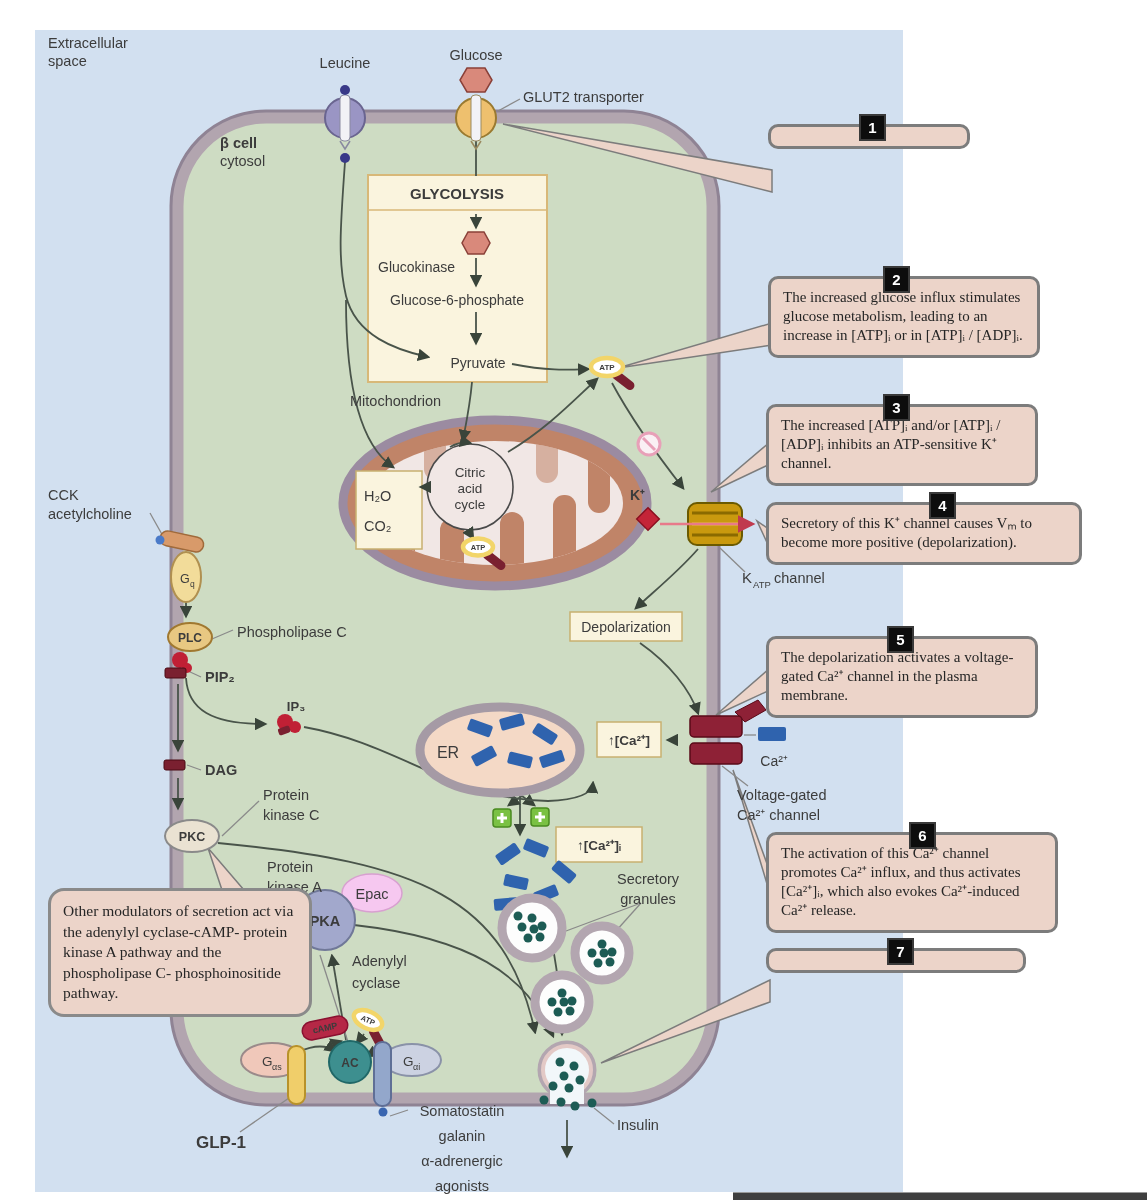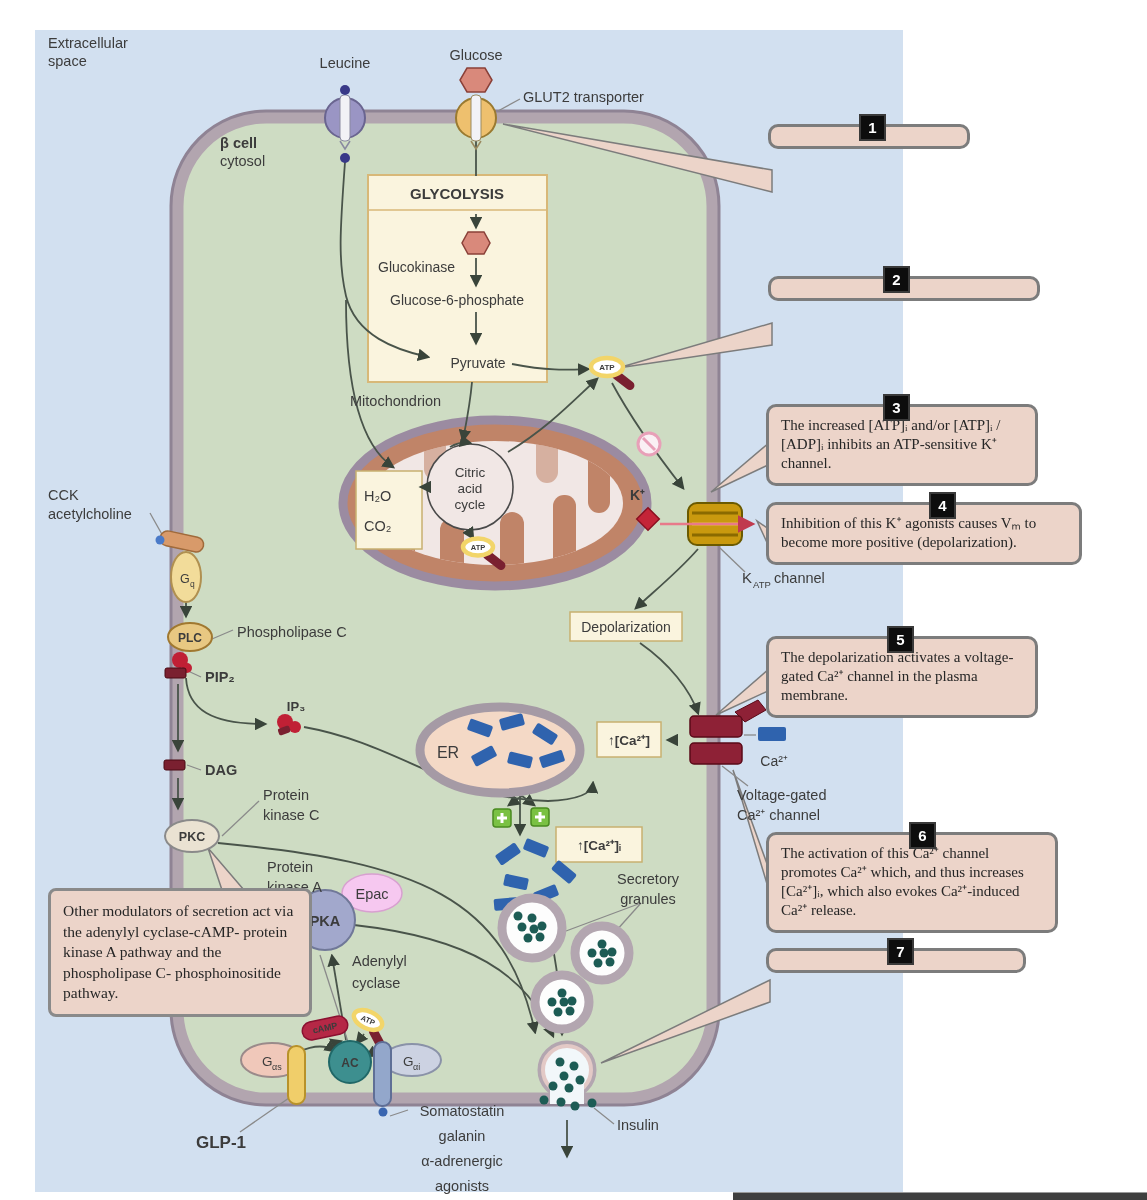--- a/index.html
+++ b/index.html
@@ -414,6 +414,7 @@
 </div>
 <div class="callout" style="left:768px;top:276px;width:272px;">
   <div class="badge" style="left:112px;">2</div>
+  <span>The increased glucose influx stimulates glucose metabolism, leading to an increase in [ATP]ᵢ or in [ATP]ᵢ / [ADP]ᵢ.</span>
 </div>
 <div class="callout" style="left:766px;top:404px;width:272px;">
   <div class="badge" style="left:114px;">3</div>

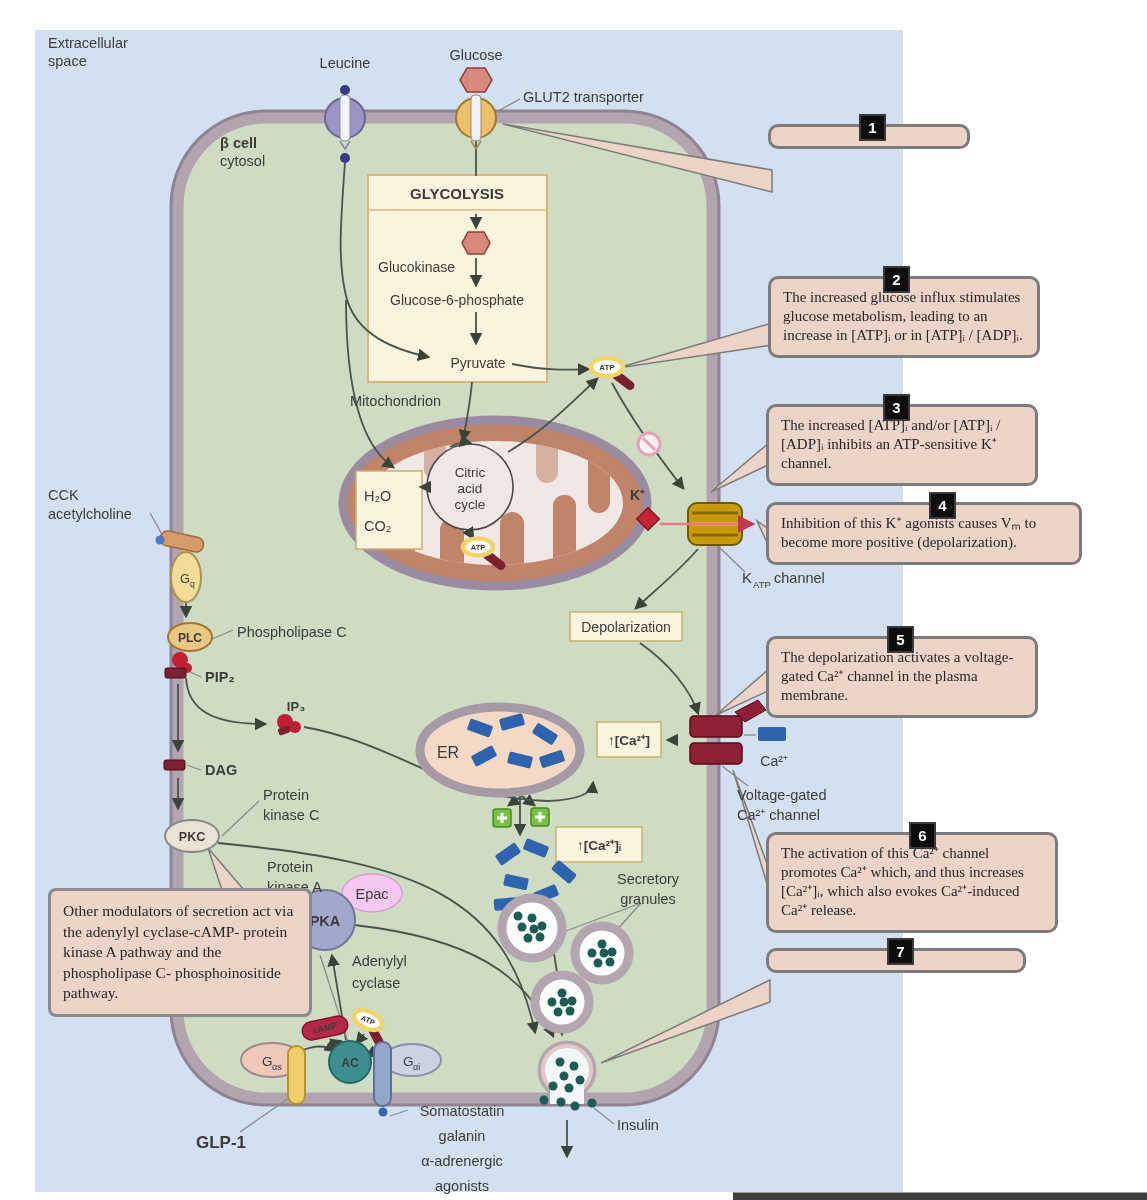--- a/index.html
+++ b/index.html
@@ -422,7 +422,7 @@
 </div>
 <div class="callout" style="left:766px;top:502px;width:316px;">
   <div class="badge" style="left:160px;">4</div>
-  <span>Inhibition of this K⁺ agonists causes Vₘ to become more positive (depolarization).</span>
+  <span>Secretory of this K⁺ channel causes Vₘ to become more positive (depolarization).</span>
 </div>
 <div class="callout" style="left:766px;top:636px;width:272px;">
   <div class="badge" style="left:118px;">5</div>

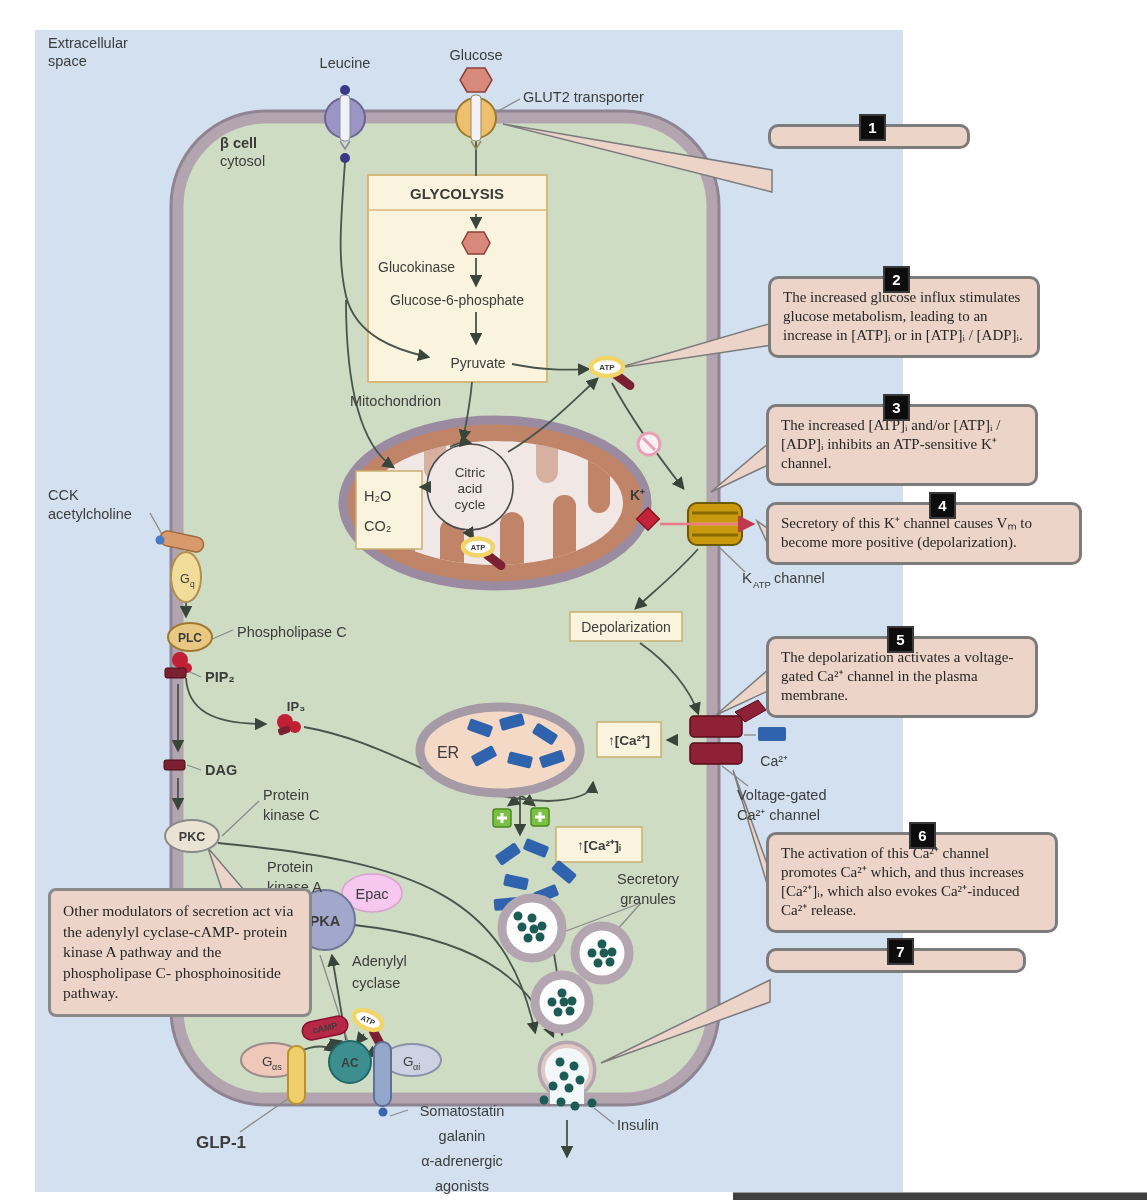--- a/index.html
+++ b/index.html
@@ -430,7 +430,7 @@
 </div>
 <div class="callout" style="left:766px;top:832px;width:292px;">
   <div class="badge" style="left:140px;">6</div>
-  <span>The activation of this Ca²⁺ channel promotes Ca²⁺ which, and thus increases [Ca²⁺]ᵢ, which also evokes Ca²⁺-induced Ca²⁺ release.</span>
+  <span>The activation of this Ca²⁺ channel promotes Ca²⁺ influx, and thus activates [Ca²⁺]ᵢ, which also evokes Ca²⁺-induced Ca²⁺ release.</span>
 </div>
 <div class="callout" style="left:766px;top:948px;width:260px;">
   <div class="badge" style="left:118px;">7</div>

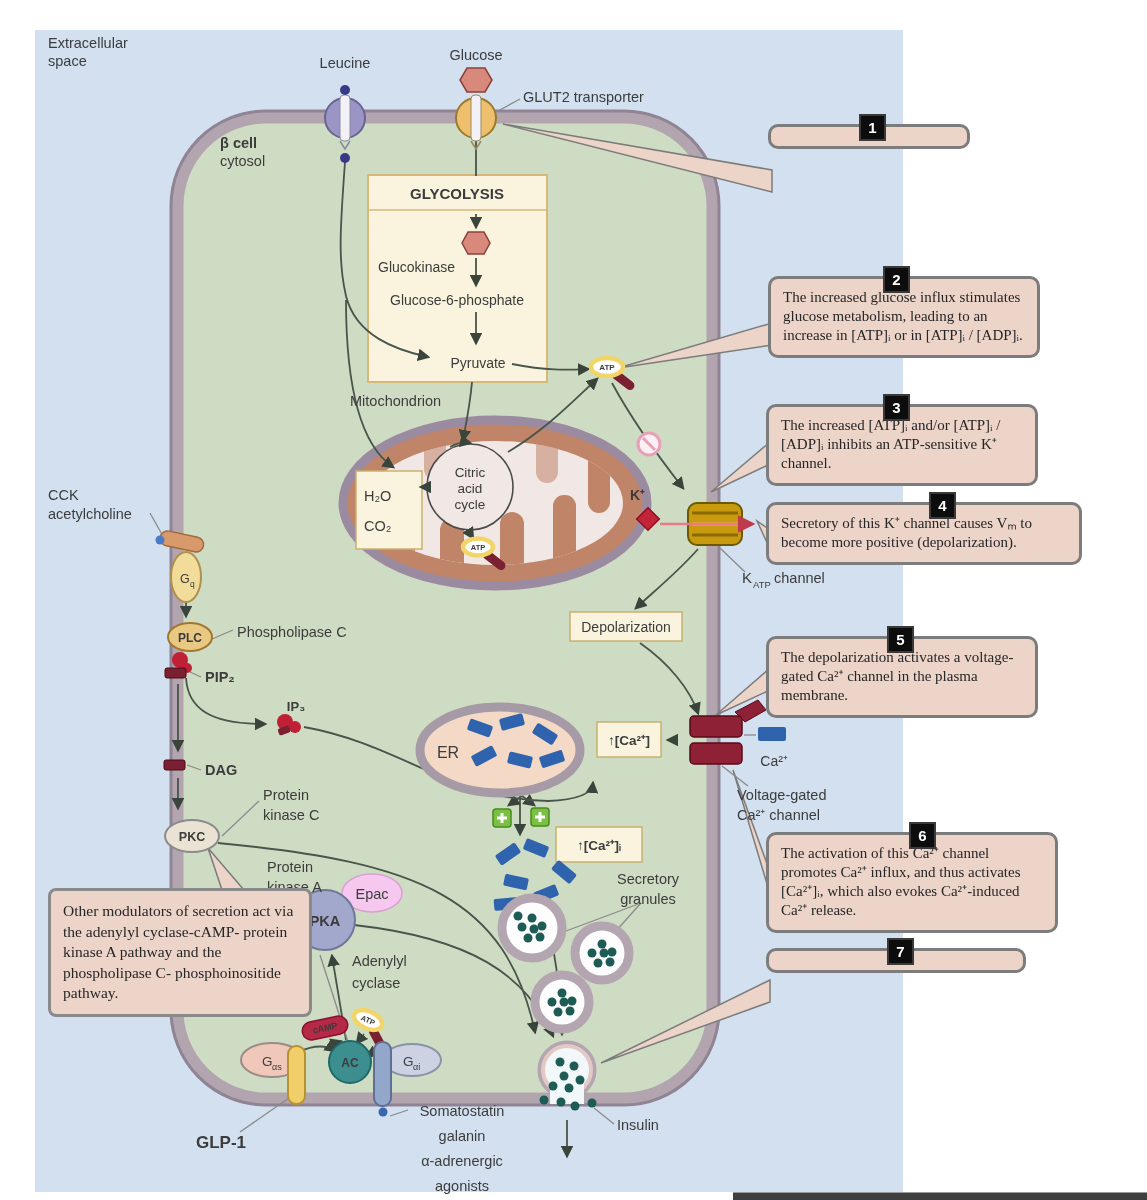--- a/index.html
+++ b/index.html
@@ -12,7 +12,7 @@
   .badge{position:absolute;top:-13px;width:23px;height:23px;background:#0d0d0d;color:#fff;
          font-family:"Liberation Sans",sans-serif;font-weight:bold;font-size:15px;
          display:flex;align-items:center;justify-content:center;border:2px solid #3a3a3a;}
-  .note{position:absolute;background:#ecd4c9;border:3px solid #8a8a8a;border-radius:8px;
+  .note{position:absolute;background:#ecd4c9;border:3px solid #8a8a8a;border-radius:16px;
         padding:10px 12px;font-family:"Liberation Serif",serif;font-size:15.5px;line-height:1.33;
         color:#262626;box-sizing:border-box;}
   .botbar{position:absolute;left:733px;top:1192px;width:414px;height:8px;background:#3f3f3f;border-top:1.5px solid #9a9a9a;}

